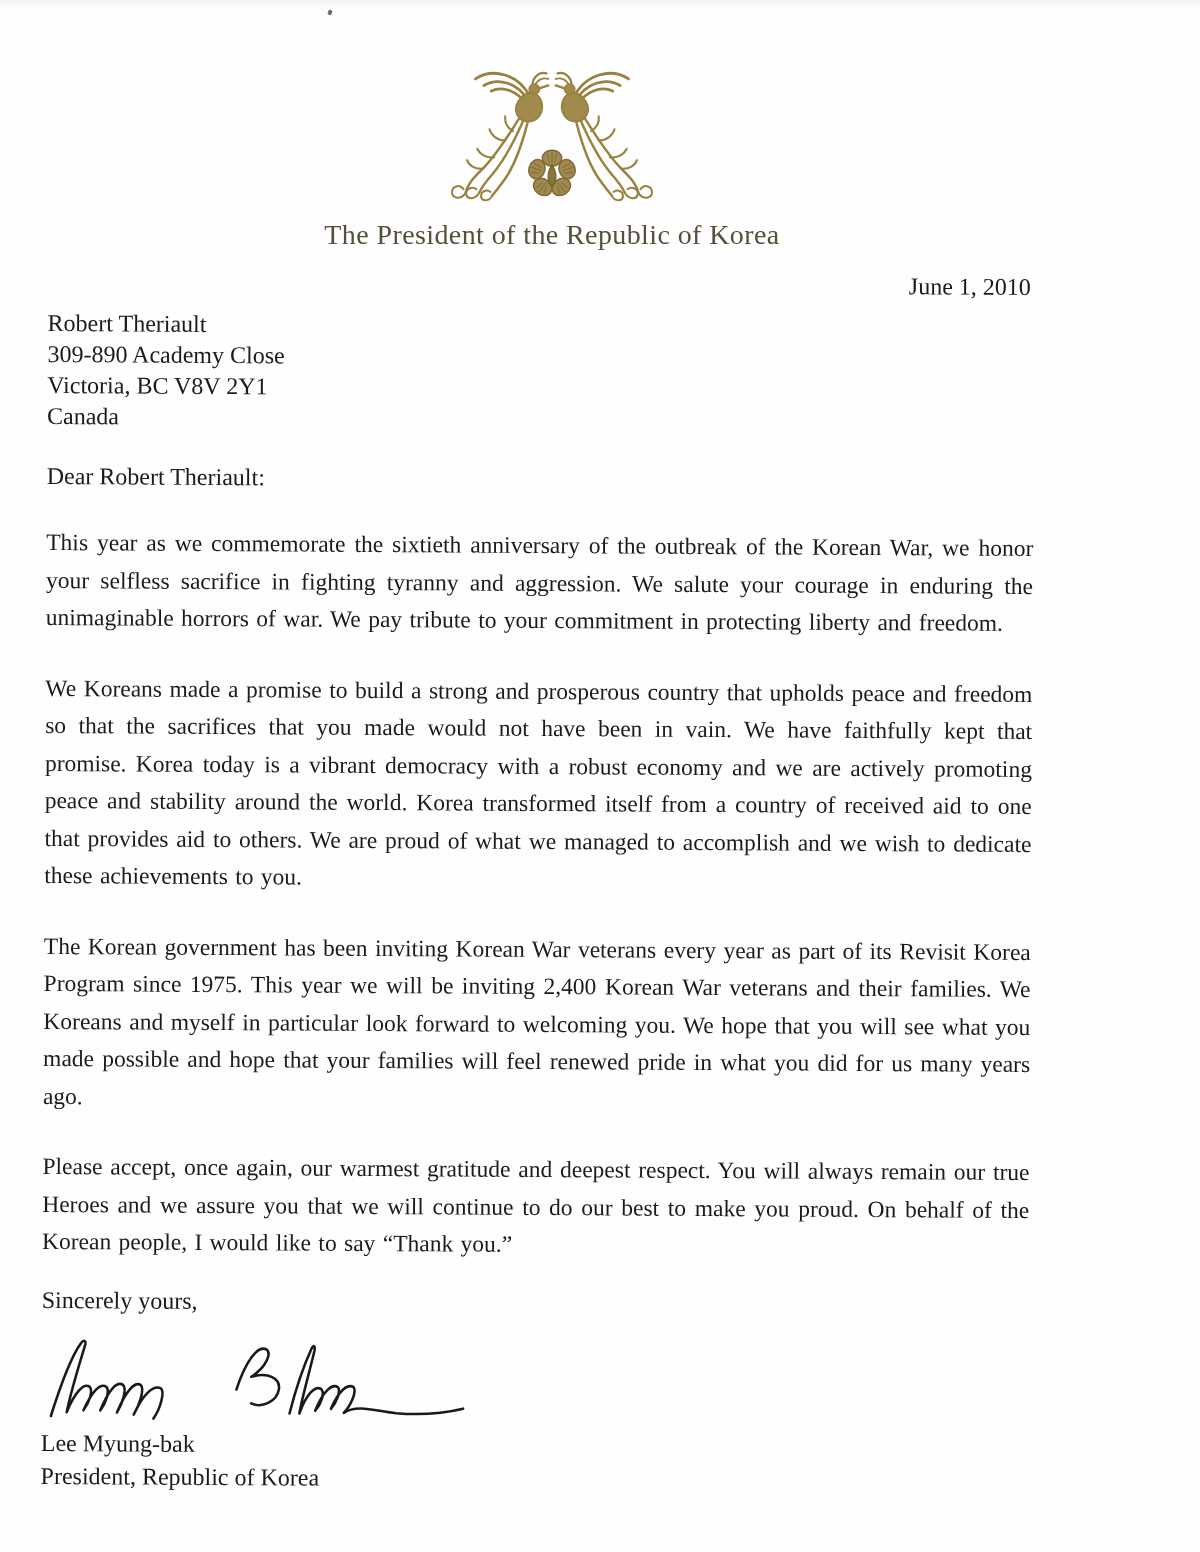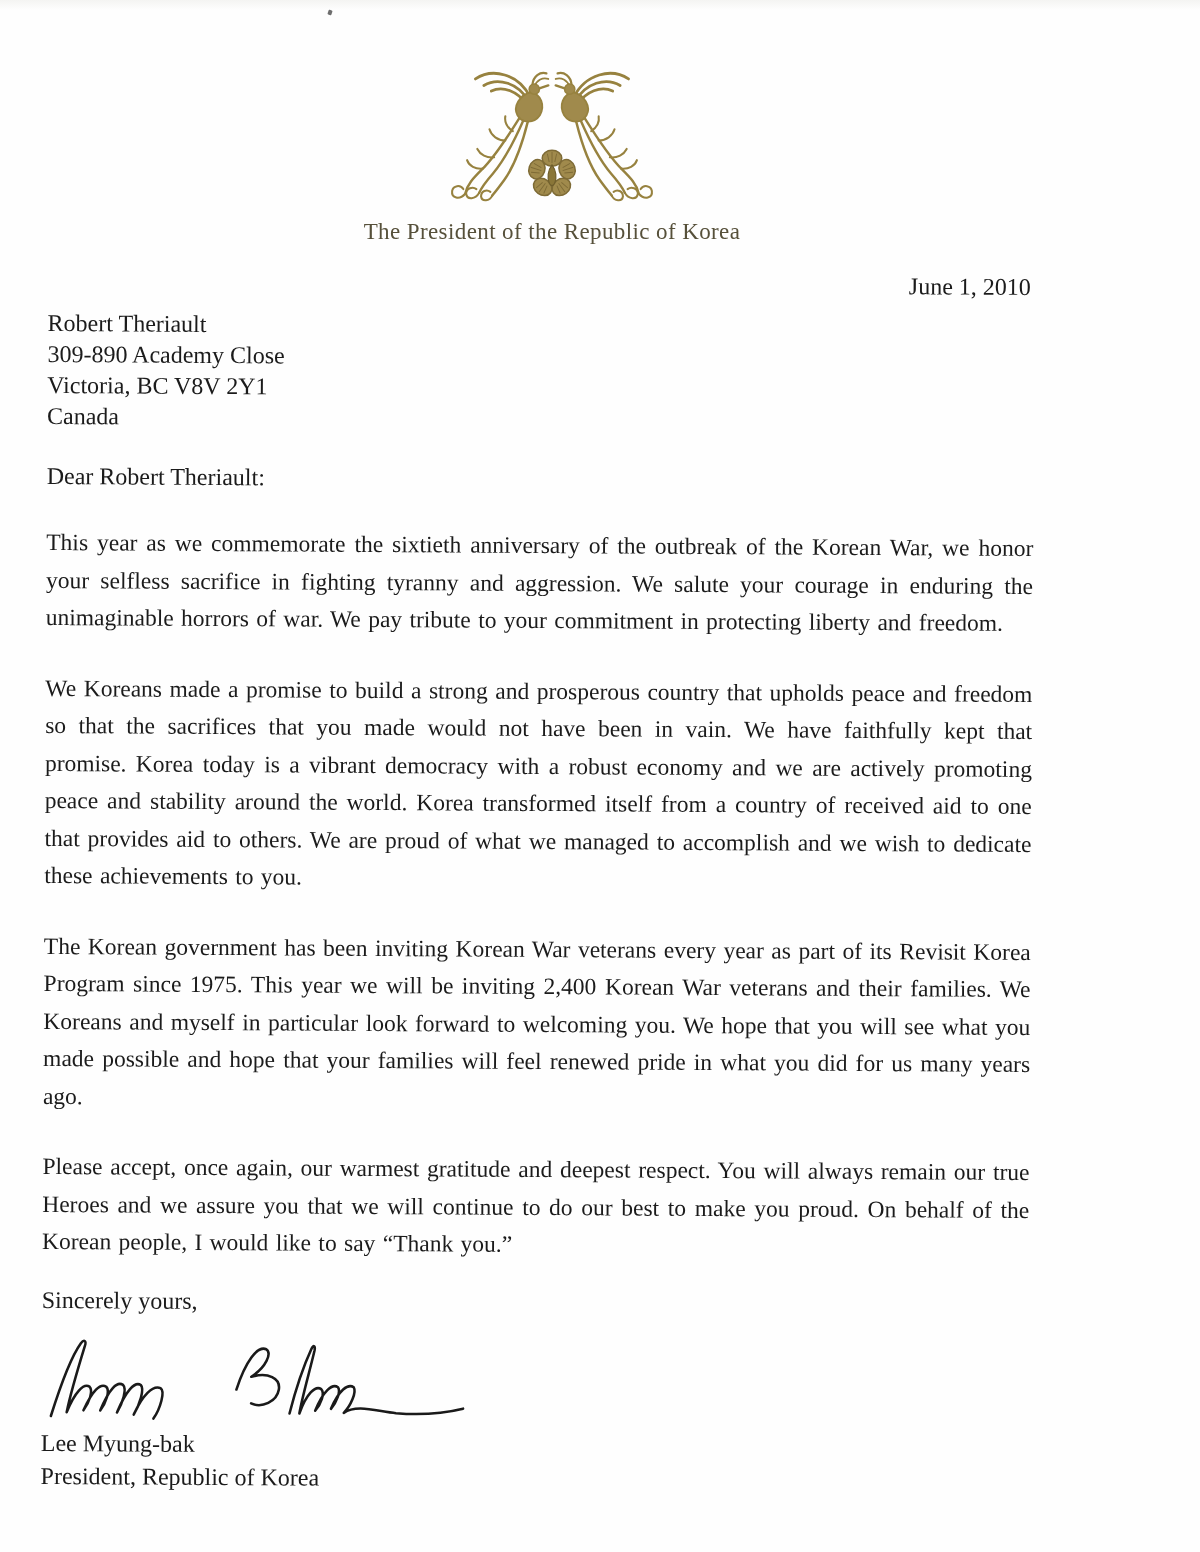--- a/index.html
+++ b/index.html
@@ -21,7 +21,7 @@
   .letterhead-title{
     position:absolute;top:219px;left:0;width:1104px;
     text-align:center;
-    font-size:23px;letter-spacing:.4px;
+    font-size:28px;letter-spacing:.4px;
     color:#56503a;
   }
   .scan-speck{

